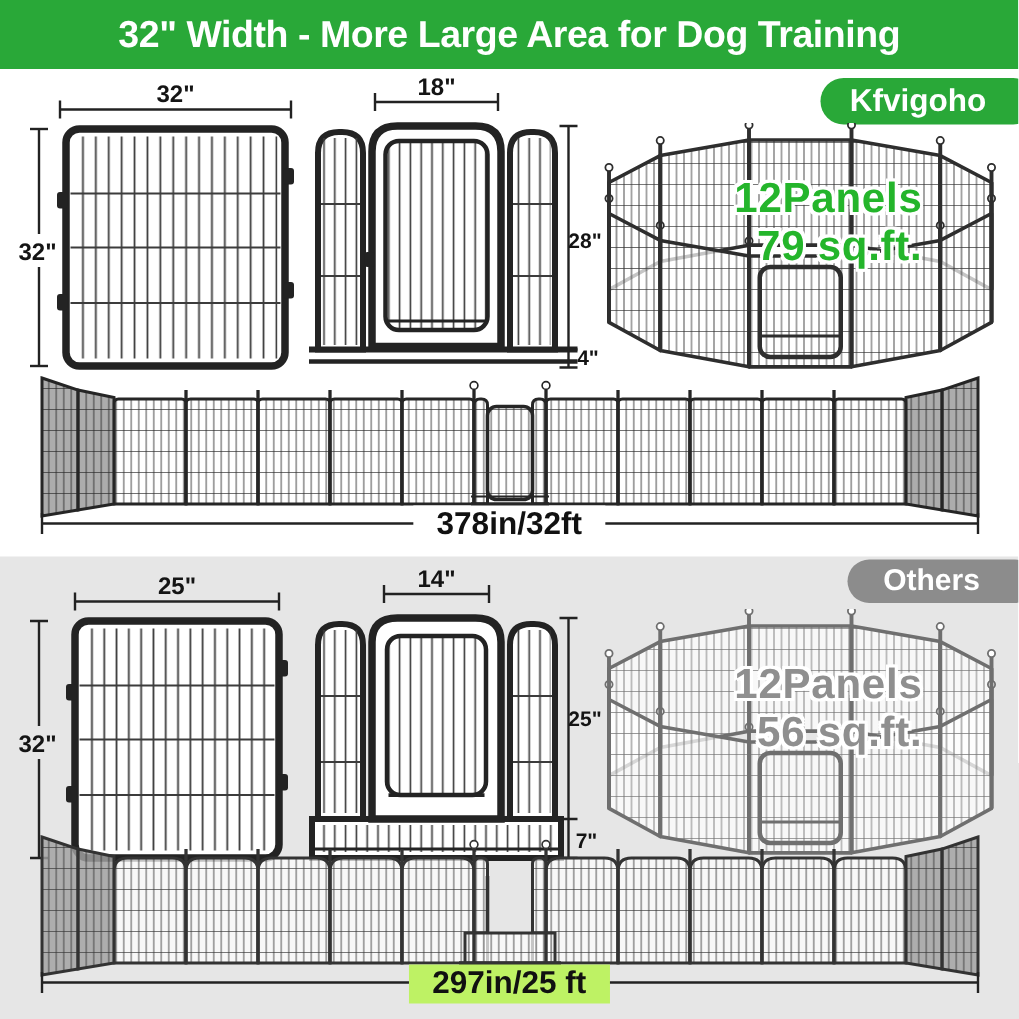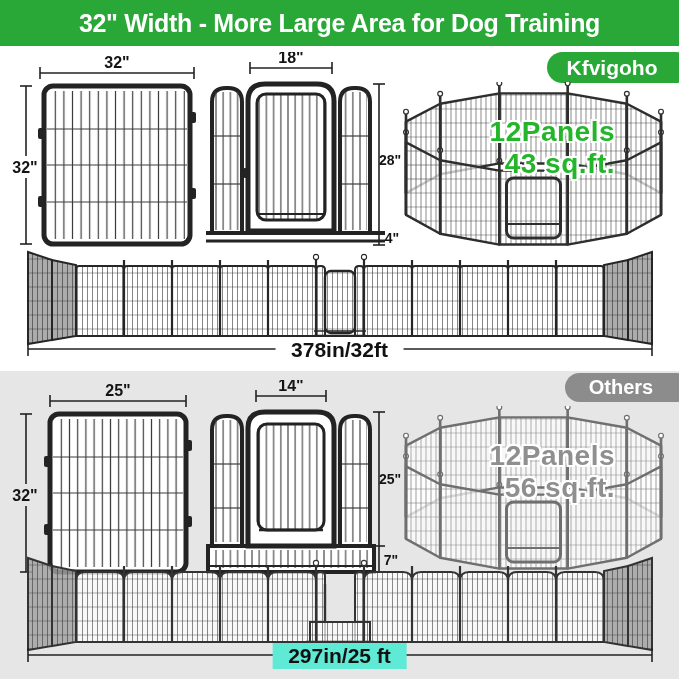--- a/index.html
+++ b/index.html
@@ -161,7 +161,7 @@
       </svg>
     <div class="pen-label pen-label-a" style="color: rgb(36, 181, 43);">
       <div>12Panels</div>
-      <div>43 sq.ft.</div>
+      <div>79 sq.ft.</div>
     </div>
 
     <svg class="fig" id="fenceA" style="left:20px;top:246px" width="640" height="112" viewBox="0 0 640 112">

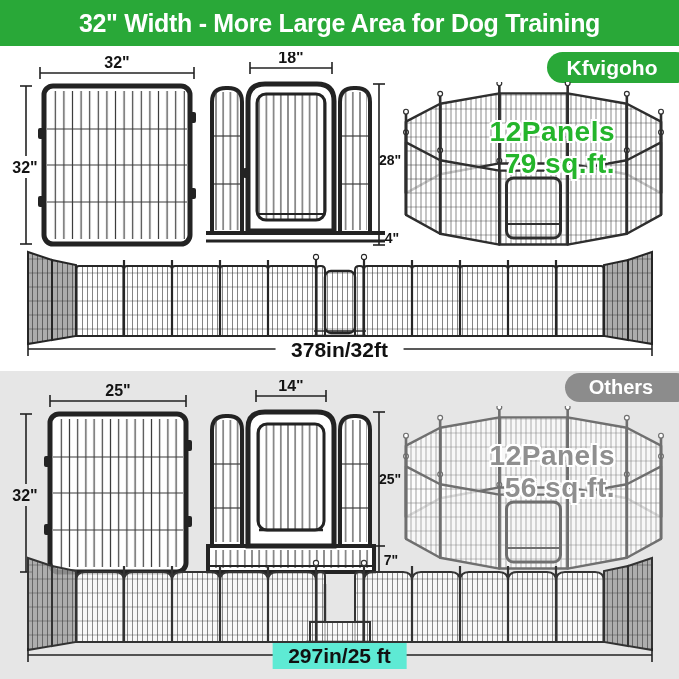--- a/index.html
+++ b/index.html
@@ -382,7 +382,7 @@
         <line x1="8" y1="96" x2="8" y2="110" stroke="#222" stroke-width="1.6"></line>
         <line x1="632" y1="96" x2="632" y2="110" stroke="#222" stroke-width="1.6"></line>
       </svg>
-    <div class="total-label total-b" style="background: #5eead4;">297in/25 ft</div>
+    <div class="total-label total-b" style="background: #bef264;">297in/25 ft</div>
   </div>
 
 </div>

